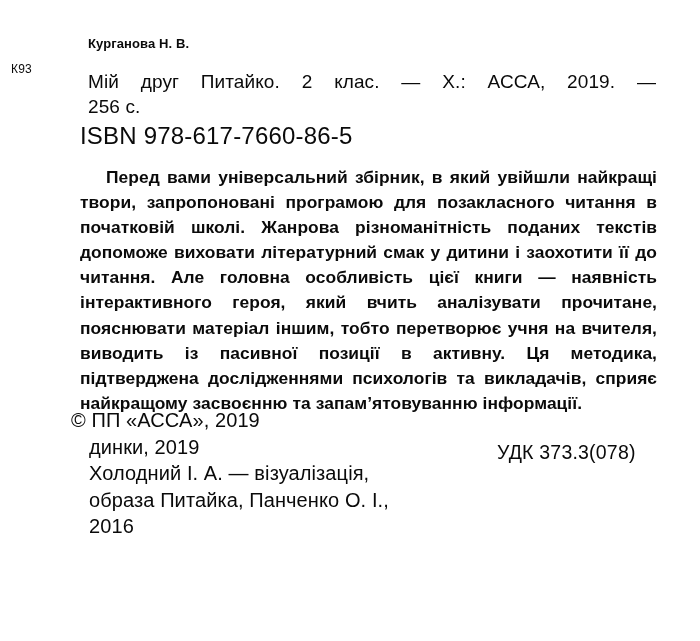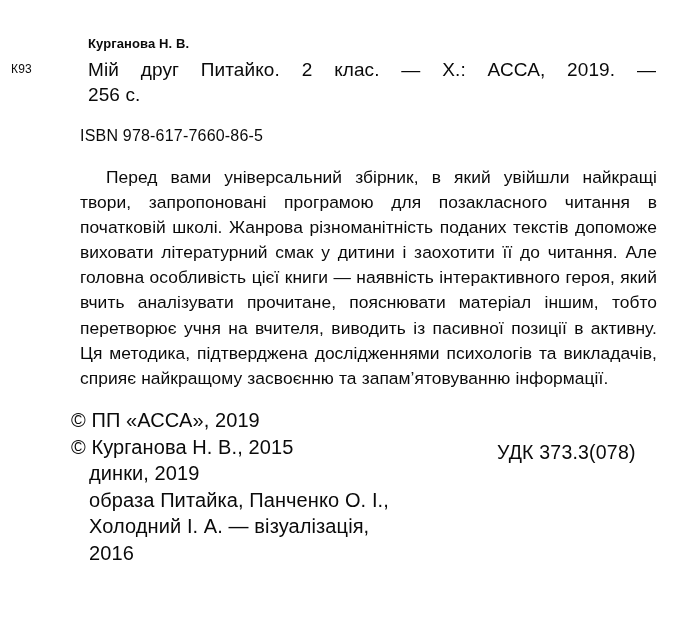--- a/index.html
+++ b/index.html
@@ -64,7 +64,7 @@
     text-align: justify;
     text-align-last: justify;
     letter-spacing: 0.1px;
-    margin-top: 0px;
+    margin-top: 12px;
   }
 
   .cip-title-tail {

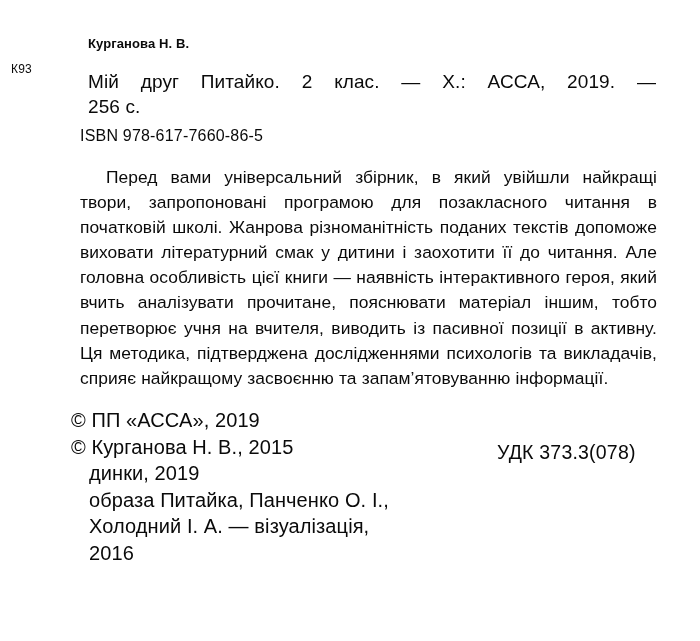--- a/index.html
+++ b/index.html
@@ -79,7 +79,7 @@
     position: absolute;
     left: 80px;
     top: 123px;
-    font-size: 16px;
+    font-size: 24px;
     line-height: 26px;
     letter-spacing: 0.2px;
     white-space: nowrap;

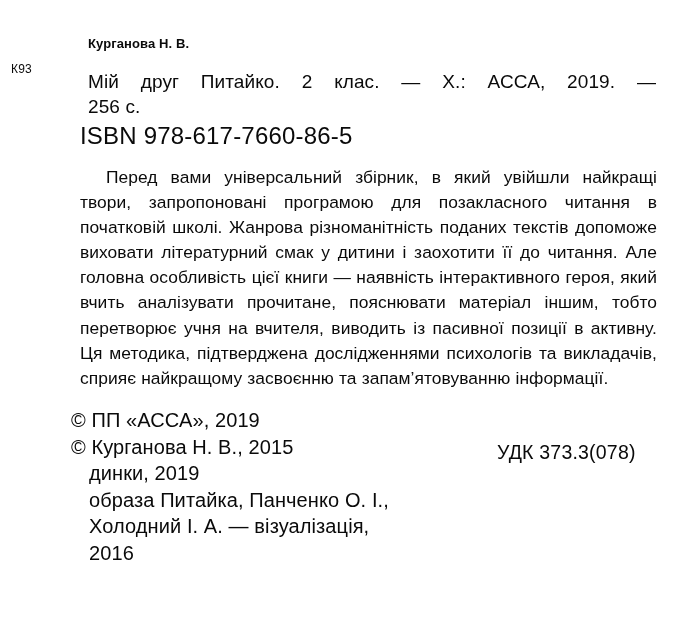--- a/index.html
+++ b/index.html
@@ -98,6 +98,7 @@
     letter-spacing: 0.05px;
     word-spacing: 0.2px;
     hyphens: manual;
+    font-weight: bold;
   }
 
   

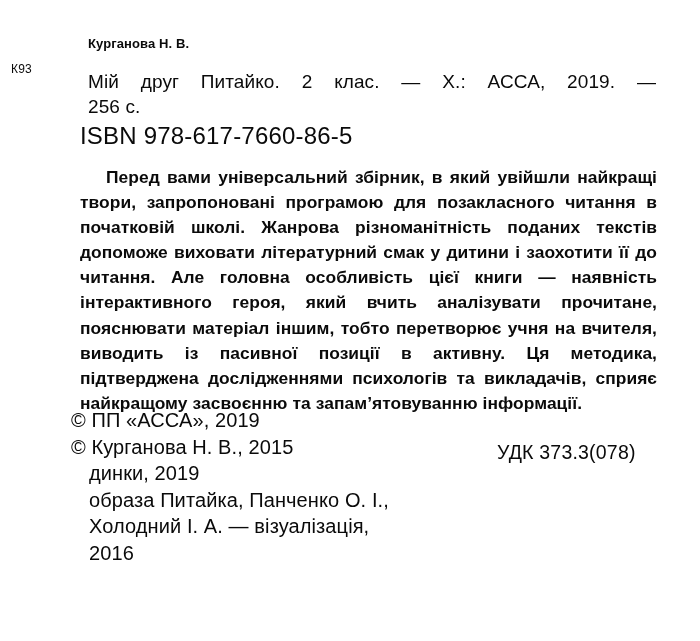--- a/index.html
+++ b/index.html
@@ -153,7 +153,6 @@
 
   <div class="imprint">
     <span class="imprint-line">© ПП «АССА», 2019</span>
-    <span class="imprint-line">© Курганова Н. В., 2015</span>
     <span class="imprint-line cont">динки, 2019</span>
     <span class="imprint-line cont">образа Питайка, Панченко О. І.,</span>
     <span class="imprint-line cont">Холодний І. А. — візуалізація,</span>

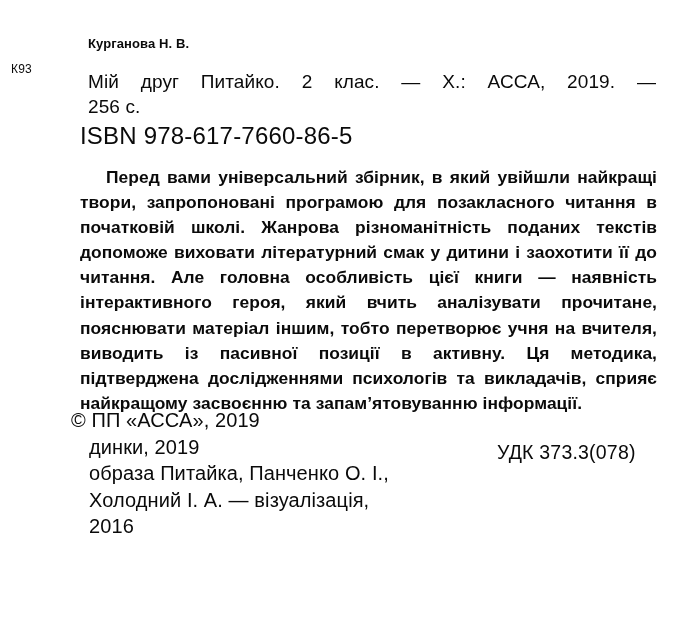--- a/index.html
+++ b/index.html
@@ -154,8 +154,8 @@
   <div class="imprint">
     <span class="imprint-line">© ПП «АССА», 2019</span>
     <span class="imprint-line cont">динки, 2019</span>
+    <span class="imprint-line cont">Холодний І. А. — візуалізація,</span>
     <span class="imprint-line cont">образа Питайка, Панченко О. І.,</span>
-    <span class="imprint-line cont">Холодний І. А. — візуалізація,</span>
     <span class="imprint-line cont">2016</span>
   </div>
 

